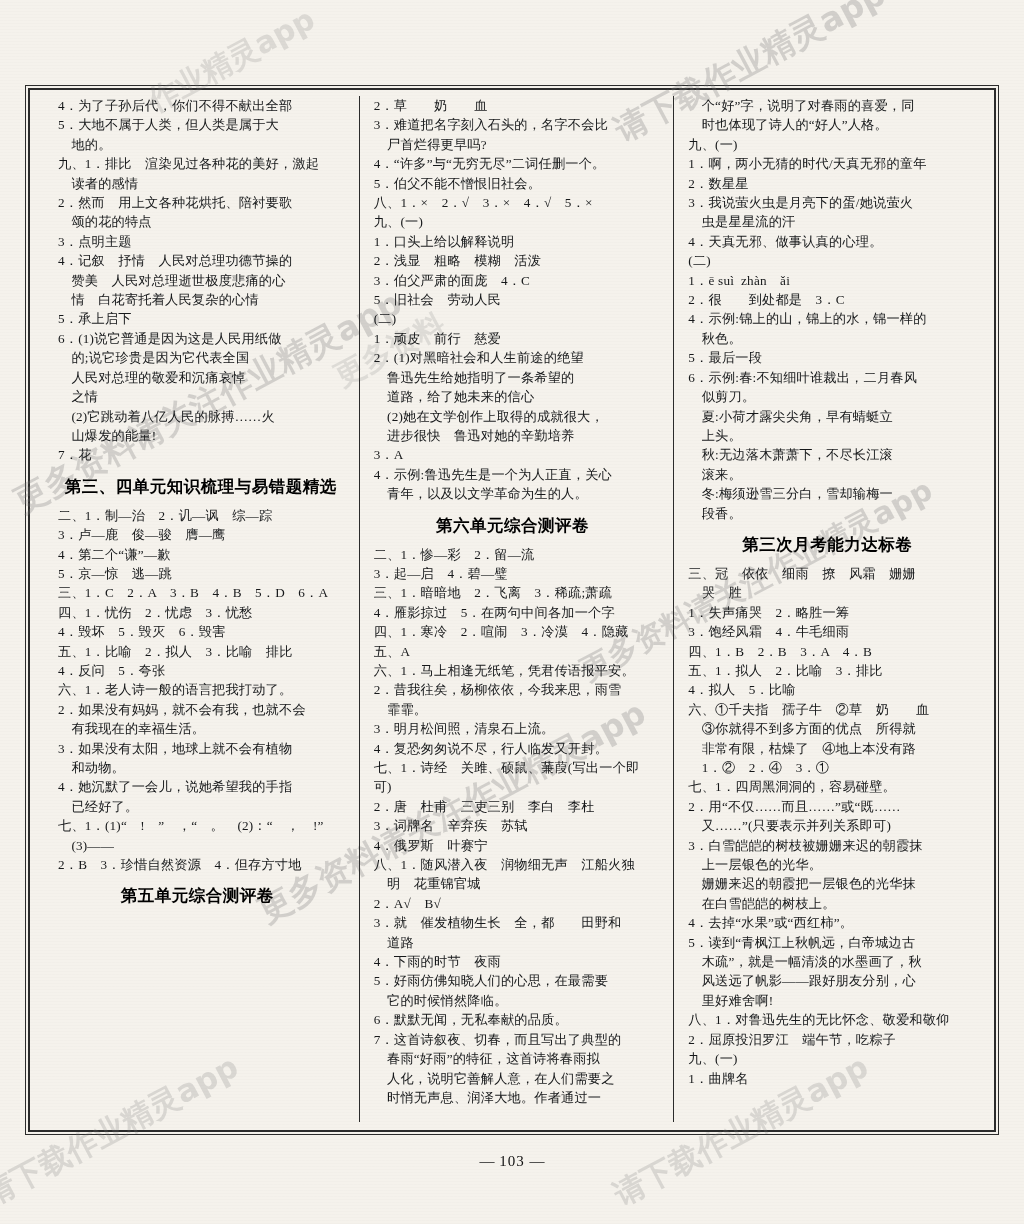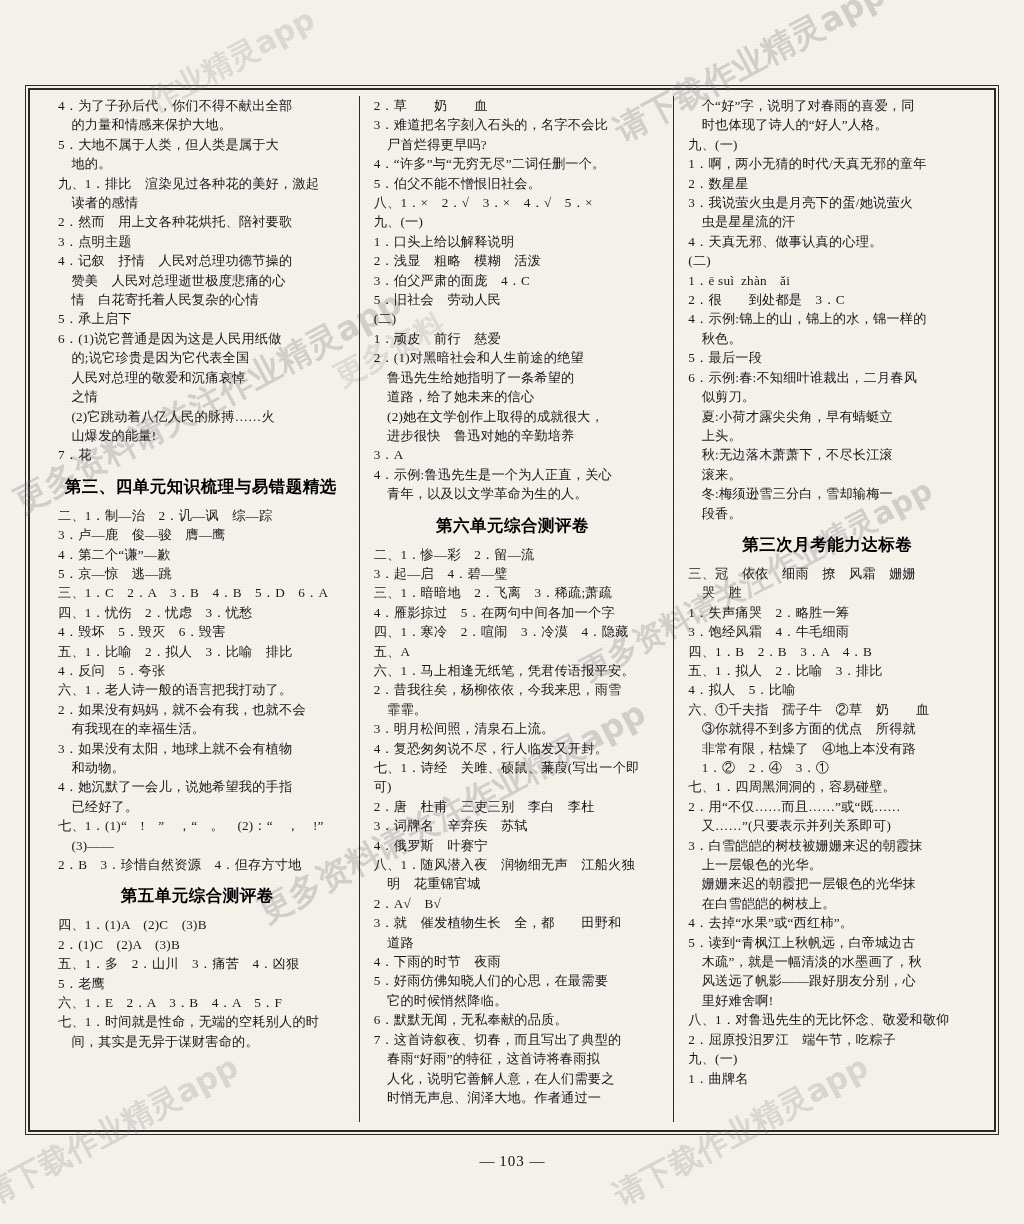--- a/index.html
+++ b/index.html
@@ -116,7 +116,6 @@
       <div class="col">
         <div>
           <div class="line">4．为了子孙后代，你们不得不献出全部</div>
-          <div class="line">　的力量和情感来保护大地。</div>
           <div class="line">5．大地不属于人类，但人类是属于大</div>
           <div class="line">　地的。</div>
           <div class="line">九、1．排比　渲染见过各种花的美好，激起</div>

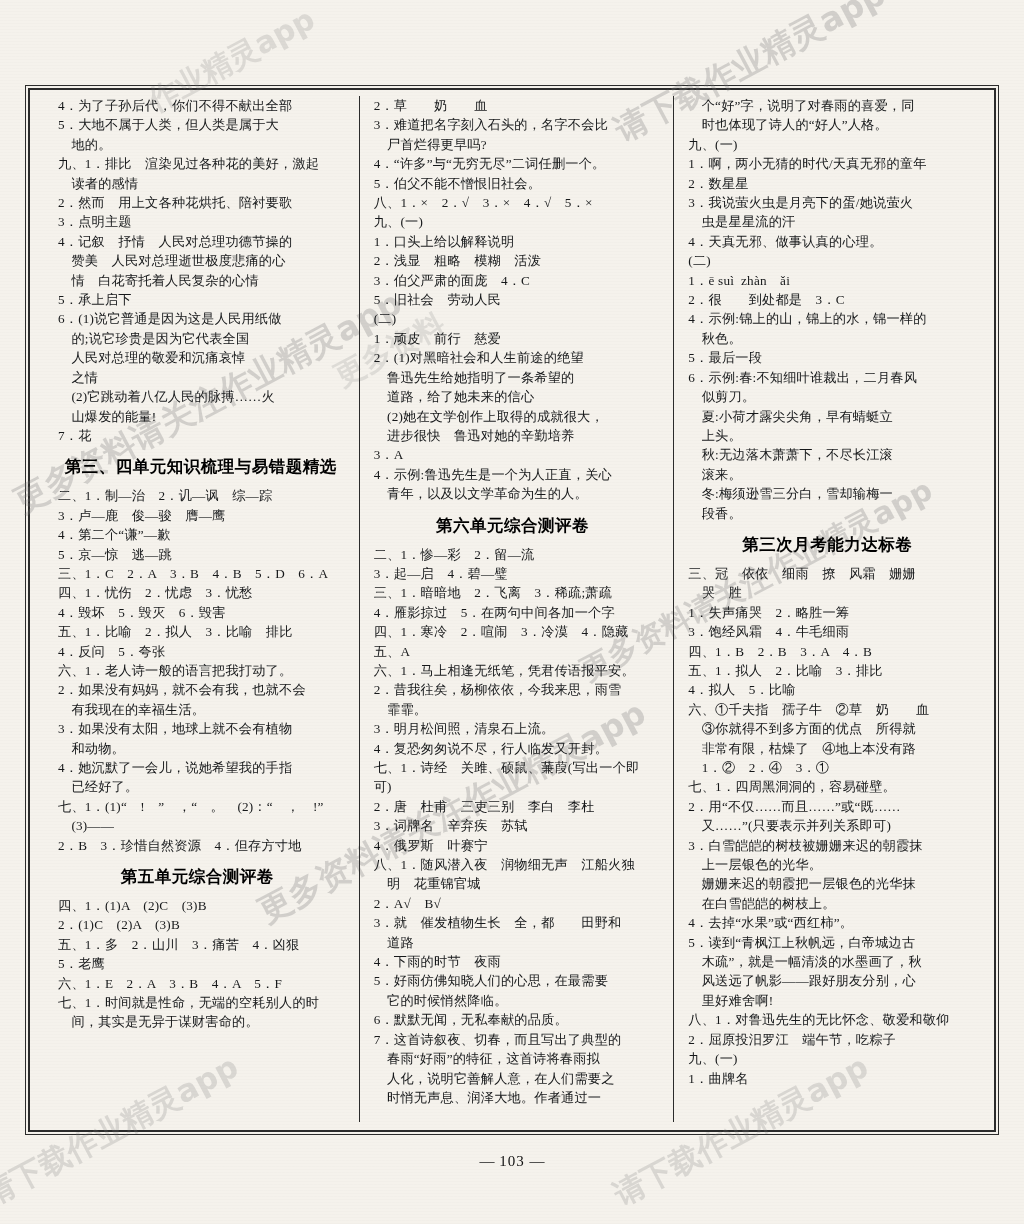--- a/index.html
+++ b/index.html
@@ -121,6 +121,7 @@
           <div class="line">九、1．排比　渲染见过各种花的美好，激起</div>
           <div class="line">　读者的感情</div>
           <div class="line">2．然而　用上文各种花烘托、陪衬要歌</div>
+          <div class="line">　颂的花的特点</div>
           <div class="line">3．点明主题</div>
           <div class="line">4．记叙　抒情　人民对总理功德节操的</div>
           <div class="line">　赞美　人民对总理逝世极度悲痛的心</div>

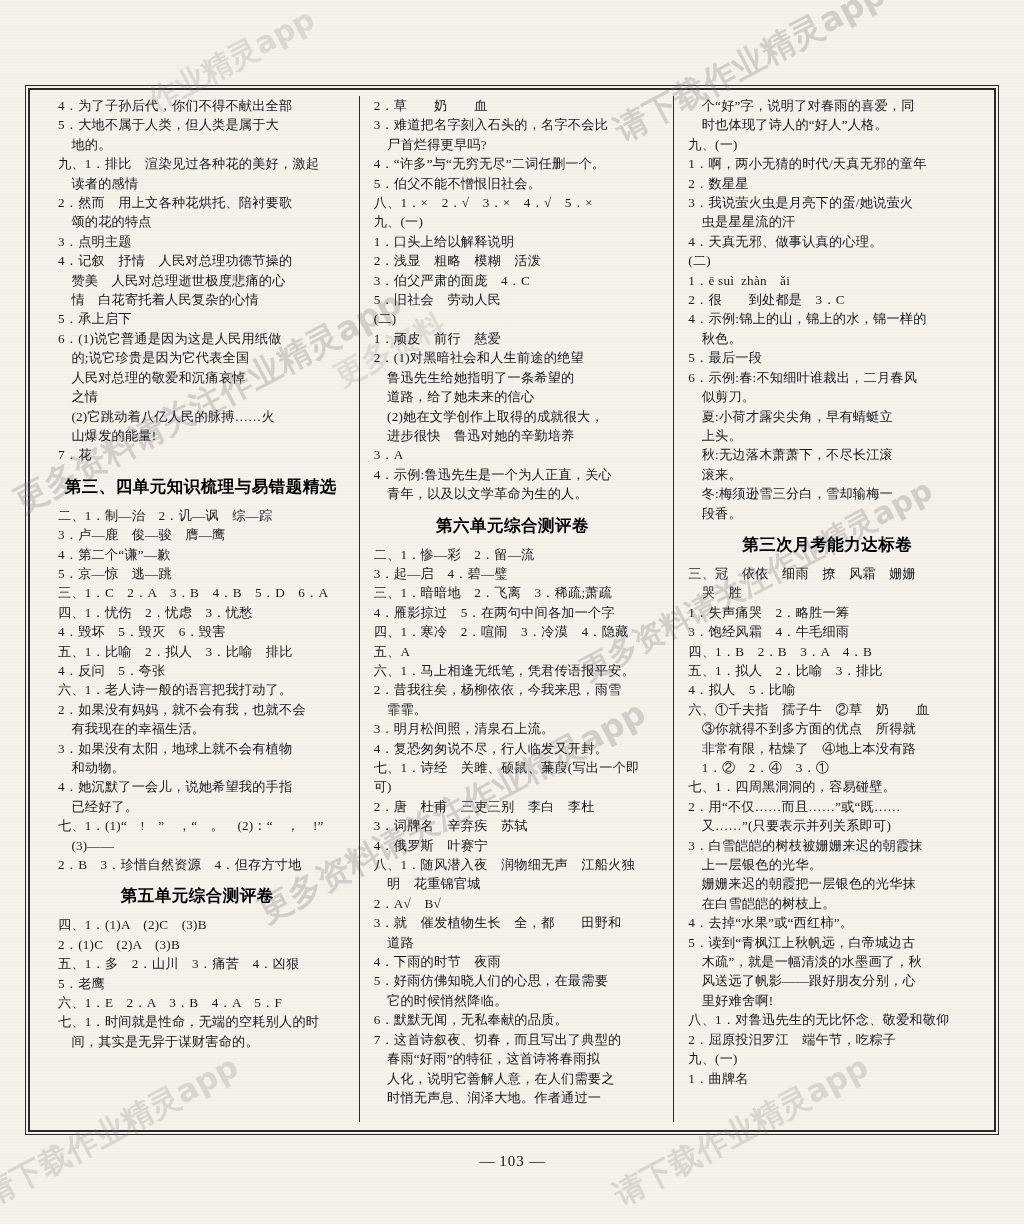--- a/index.html
+++ b/index.html
@@ -158,15 +158,6 @@
           <div class="line">2．B　3．珍惜自然资源　4．但存方寸地</div>
         </div>
         <div class="heading">第五单元综合测评卷</div>
-        <div>
-          <div class="line">四、1．(1)A　(2)C　(3)B</div>
-          <div class="line">2．(1)C　(2)A　(3)B</div>
-          <div class="line">五、1．多　2．山川　3．痛苦　4．凶狠</div>
-          <div class="line">5．老鹰</div>
-          <div class="line">六、1．E　2．A　3．B　4．A　5．F</div>
-          <div class="line">七、1．时间就是性命，无端的空耗别人的时</div>
-          <div class="line">　间，其实是无异于谋财害命的。</div>
-        </div>
       </div>
       <div class="col">
         <div>

